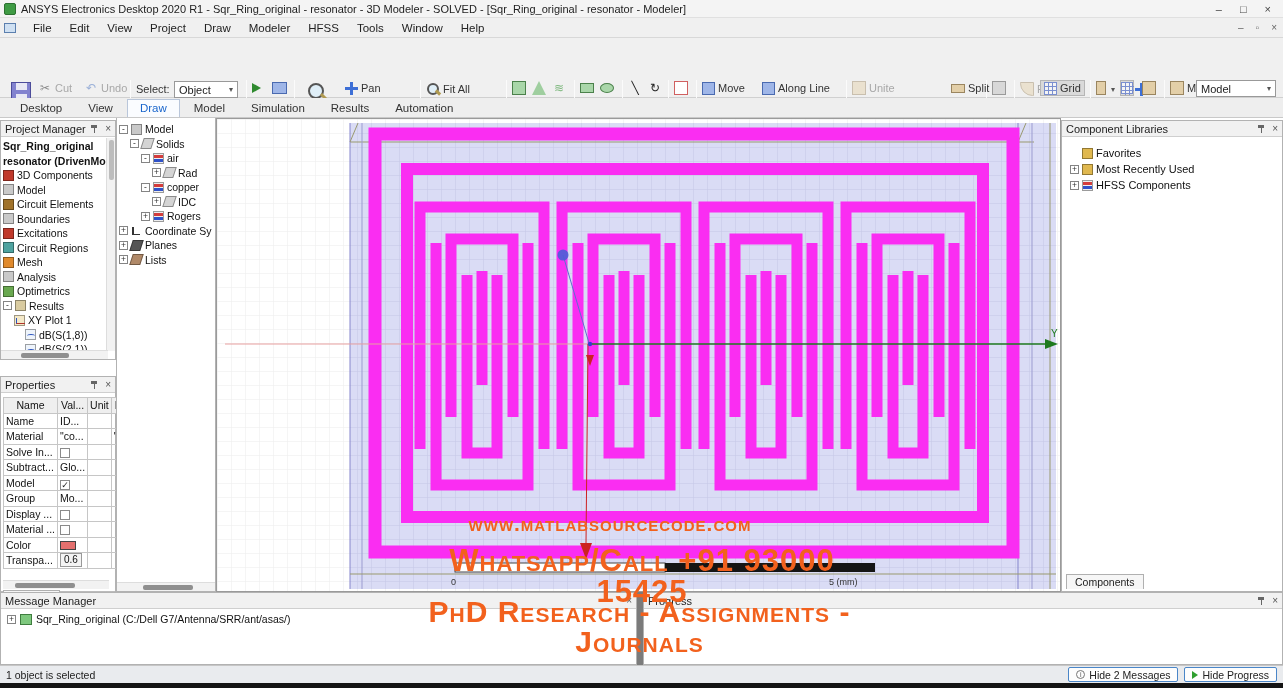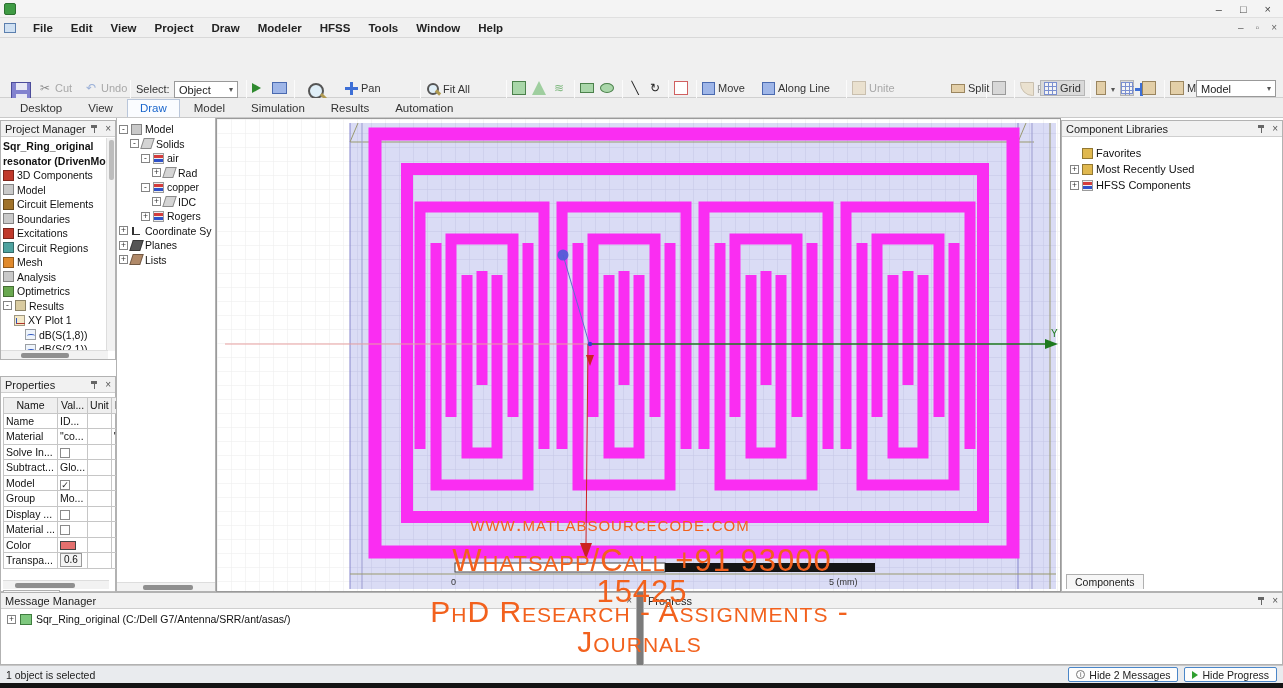--- a/index.html
+++ b/index.html
@@ -141,6 +141,7 @@
 
 <div id="titlebar" class="abs">
   <span class="app-ic"></span>
+  <span class="nowrap">ANSYS Electronics Desktop 2020 R1 - Sqr_Ring_original - resonator - 3D Modeler - SOLVED - [Sqr_Ring_original - resonator - Modeler]</span>
   <span class="wbtns">
     <span>–</span>
     <span>□</span>

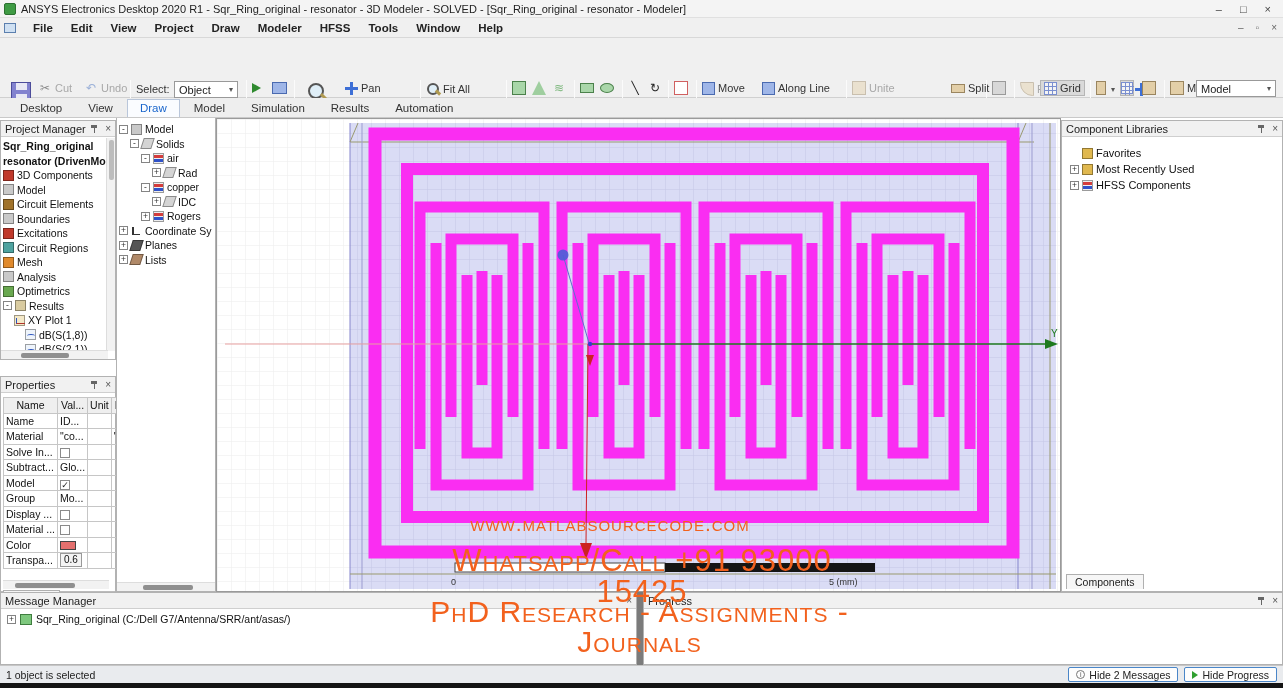--- a/index.html
+++ b/index.html
@@ -13,7 +13,7 @@
   #titlebar .wbtns{margin-left:auto;display:flex;gap:18px;color:#444;font-size:11px;padding-right:8px;}
   #menubar{left:0;top:18px;width:1283px;height:20px;background:#f0f0f0;border-bottom:1px solid #d8d8d8;display:flex;align-items:center;font-size:11.5px;color:#222;padding-left:4px;}
   .mdi-ic{width:12px;height:10px;background:#cfe0f2;border:1px solid #5b7fae;margin-right:8px;}
-  #menubar .mi{padding:2px 9px;cursor:default;font-weight:bold;}
+  #menubar .mi{padding:2px 9px;cursor:default;}
   #menubar .wbtns2{margin-left:auto;display:flex;gap:12px;color:#666;font-size:10px;padding-right:6px;}
 
   

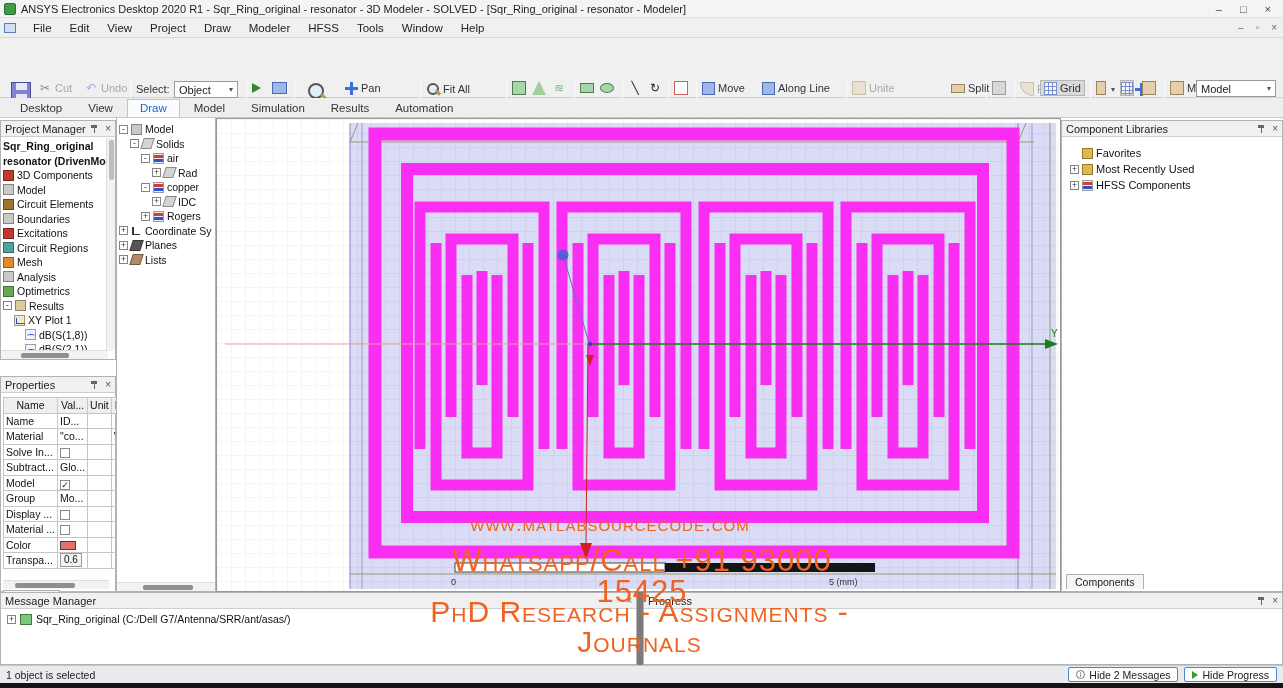--- a/index.html
+++ b/index.html
@@ -101,7 +101,7 @@
   #viewport{left:216px;top:0;width:845px;height:474px;border:1px solid #9a9a9a;background:#fff;overflow:hidden;}
 
   
-  .wm{position:absolute;color:#f2611d;font-weight:400;font-variant:small-caps;text-align:center;z-index:40;pointer-events:none;line-height:1;}
+  .wm{position:absolute;color:#f2611d;font-weight:700;font-variant:small-caps;text-align:center;z-index:40;pointer-events:none;line-height:1;}
   #wm1{left:430px;top:513px;width:360px;font-size:21px;letter-spacing:1px;}
   #wm2{left:412px;top:545px;width:460px;font-size:31px;letter-spacing:1px;}
   #wm3{left:412px;top:597px;width:455px;font-size:30px;letter-spacing:1px;}

